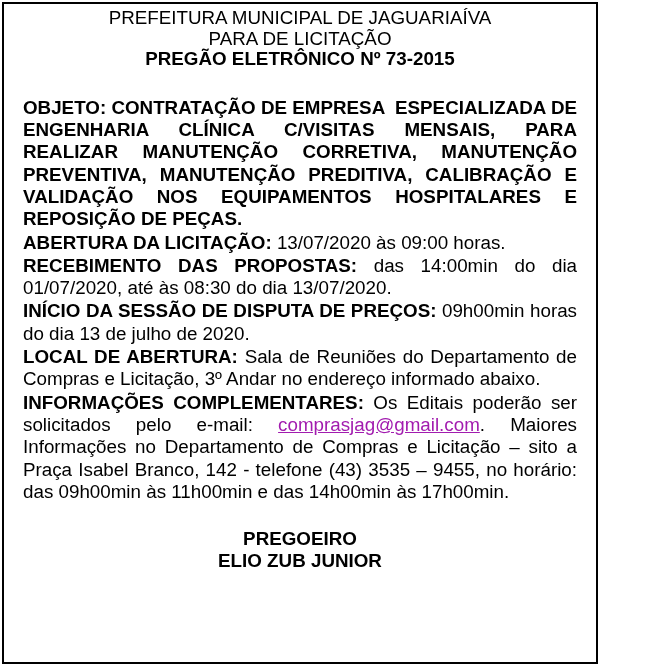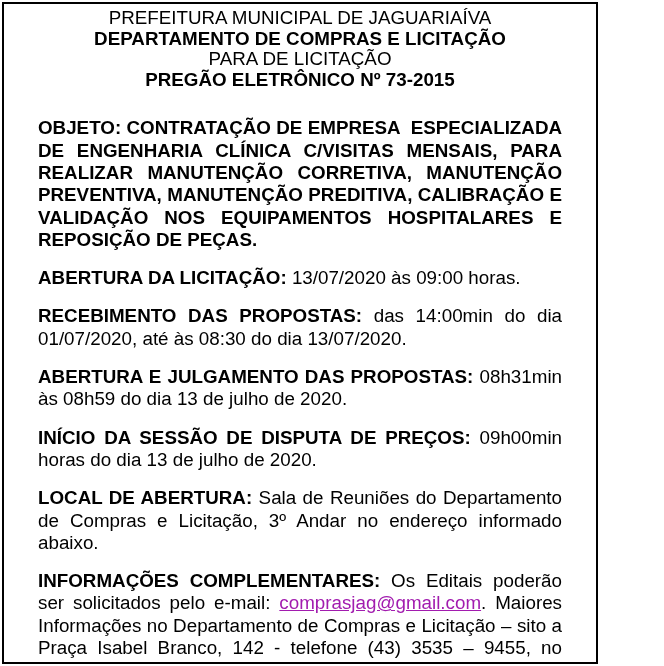--- a/index.html
+++ b/index.html
@@ -67,7 +67,6 @@
 
     <header class="doc-header">
       <div>PREFEITURA MUNICIPAL DE JAGUARIAÍVA</div>
-      <div class="bold">DEPARTAMENTO DE COMPRAS E LICITAÇÃO</div>
       <div>PARA DE LICITAÇÃO</div>
       <div class="bold">PREGÃO ELETRÔNICO Nº 73-2015</div>
     </header>

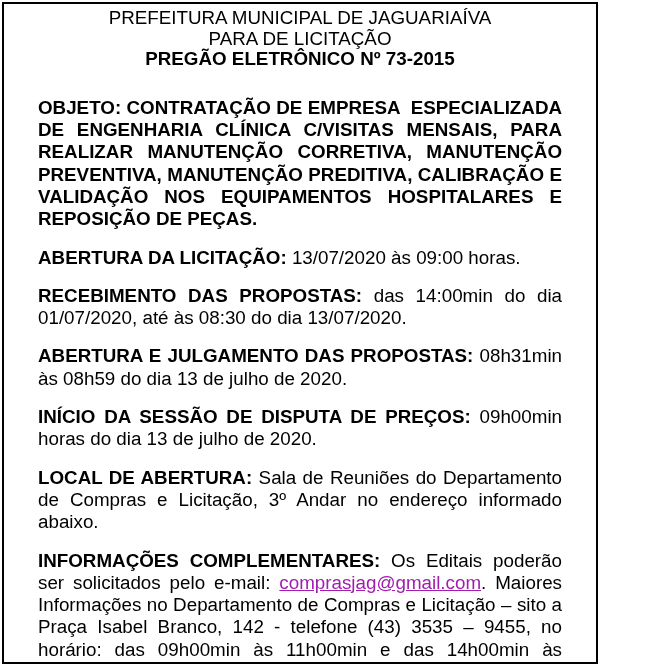--- a/index.html
+++ b/index.html
@@ -38,7 +38,7 @@
     line-height: 22.3px;
   }
   .para {
-    margin: 16px;
+    margin: 1px;
     text-align: justify;
   }
   .email {

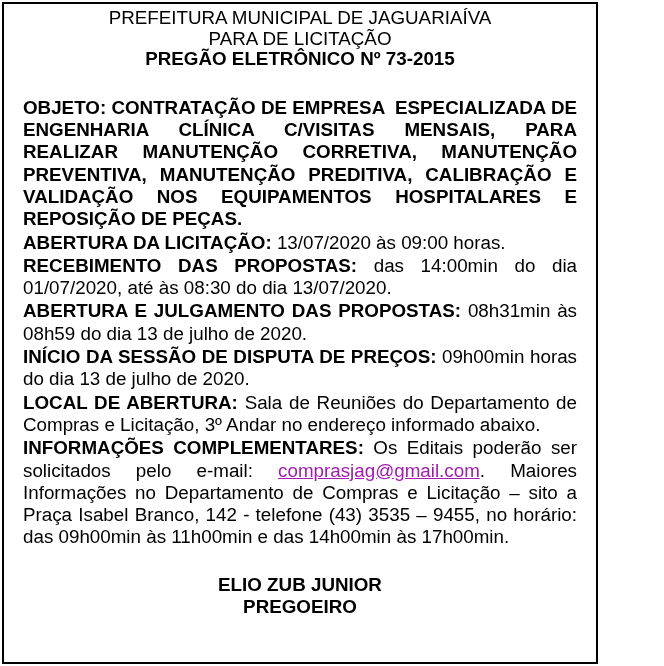--- a/index.html
+++ b/index.html
@@ -85,10 +85,6 @@
         <span>das 14:00min do dia 01/07/2020, até às 08:30 do dia 13/07/2020.</span>
       </p>
       <p class="para">
-        <span class="bold">ABERTURA E JULGAMENTO DAS PROPOSTAS:</span>
-        <span>08h31min às 08h59 do dia 13 de julho de 2020.</span>
-      </p>
-      <p class="para">
         <span class="bold">INÍCIO DA SESSÃO DE DISPUTA DE PREÇOS:</span>
         <span>09h00min horas do dia 13 de julho de 2020.</span>
       </p>

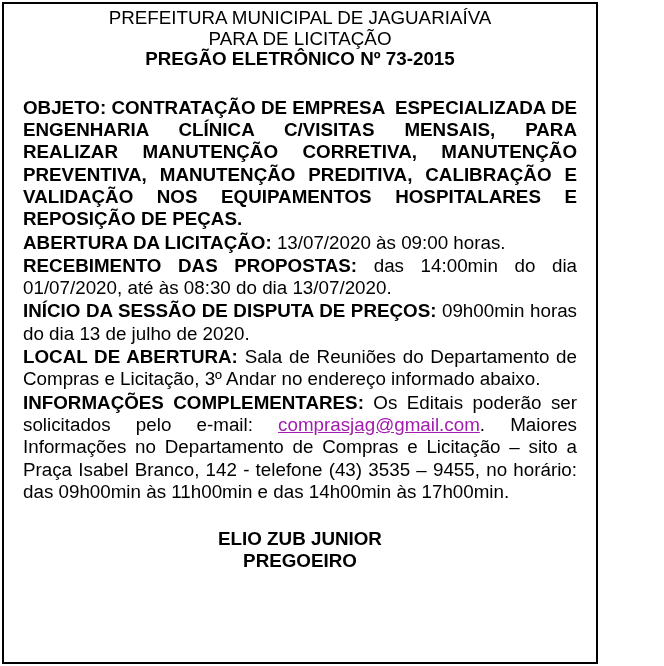--- a/index.html
+++ b/index.html
@@ -101,8 +101,8 @@
 
     <footer>
       <div class="signature">
+        <div>PREGOEIRO</div>
         <div>ELIO ZUB JUNIOR</div>
-        <div>PREGOEIRO</div>
       </div>
     </footer>
 

